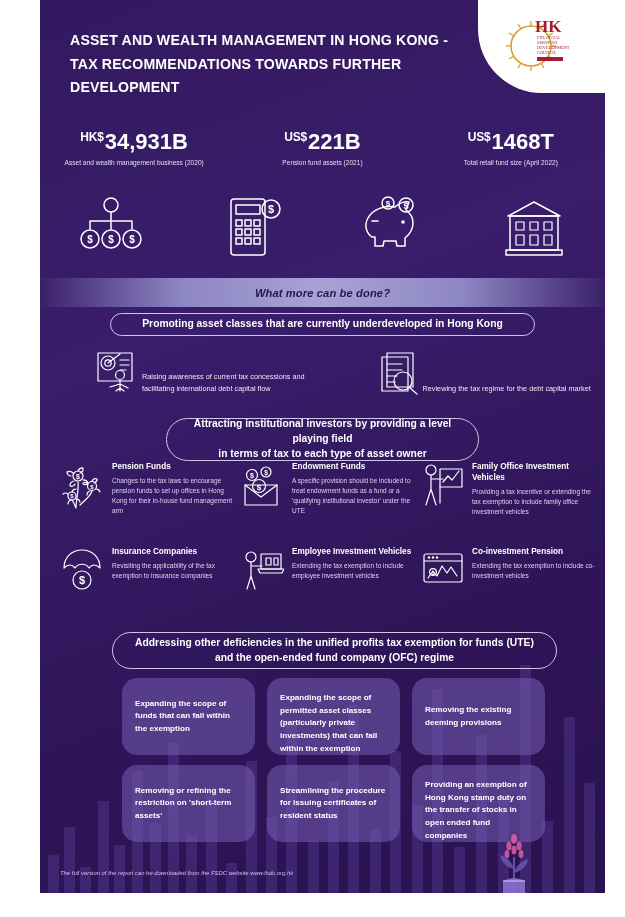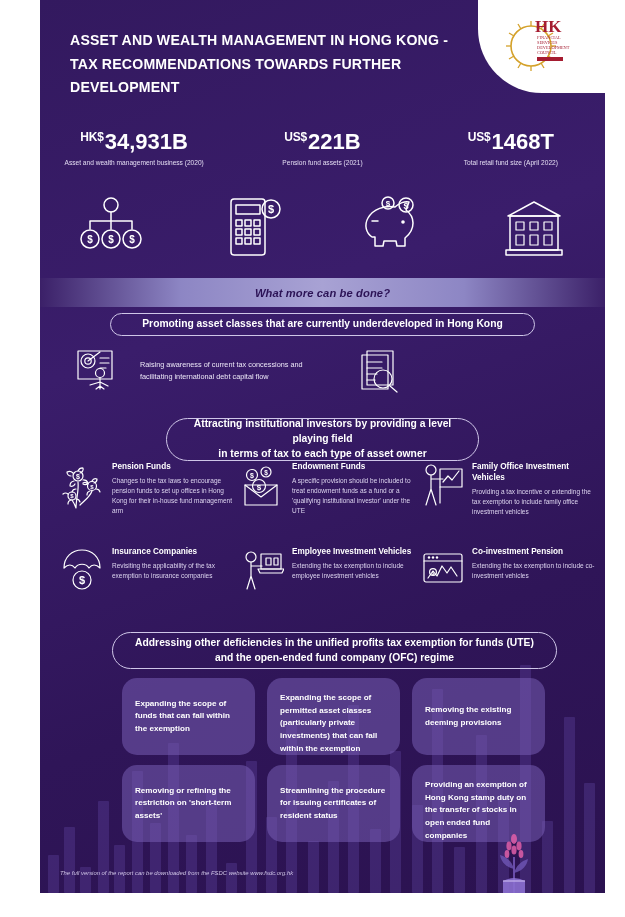--- a/index.html
+++ b/index.html
@@ -76,7 +76,7 @@
 
   
   .duo { position:absolute; left:0; top:345px; width:565px; height:50px; display:flex; }
-  .duo .item { flex:1; display:flex; align-items:center; gap:20px; padding-left:36px; }
+  .duo .item { flex:1; display:flex; align-items:flex-end; gap:2px; padding-left:56px; }
   .duo .ico { flex:0 0 auto; margin-top:2px; }
   .duo .txt { color:#ece7f7; font-size:7.3px; line-height:1.65; padding-top:2px; }
 

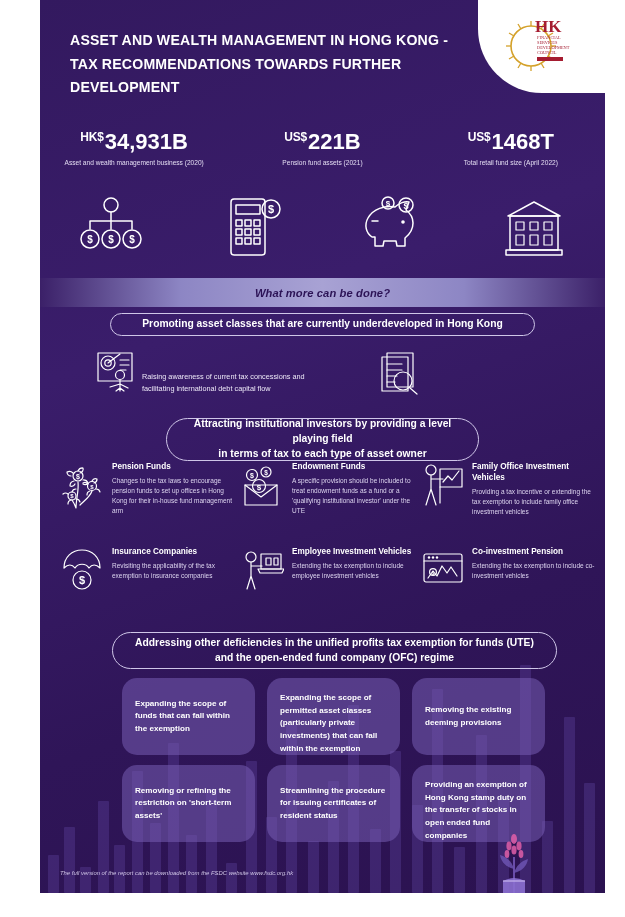--- a/index.html
+++ b/index.html
@@ -294,6 +294,7 @@
             <path class="stt" d="M31 37 l7 6"></path>
           </svg>
         </span>
+        <span class="txt">Reviewing the tax regime for the debt capital market</span>
       </div>
     </div>
 

